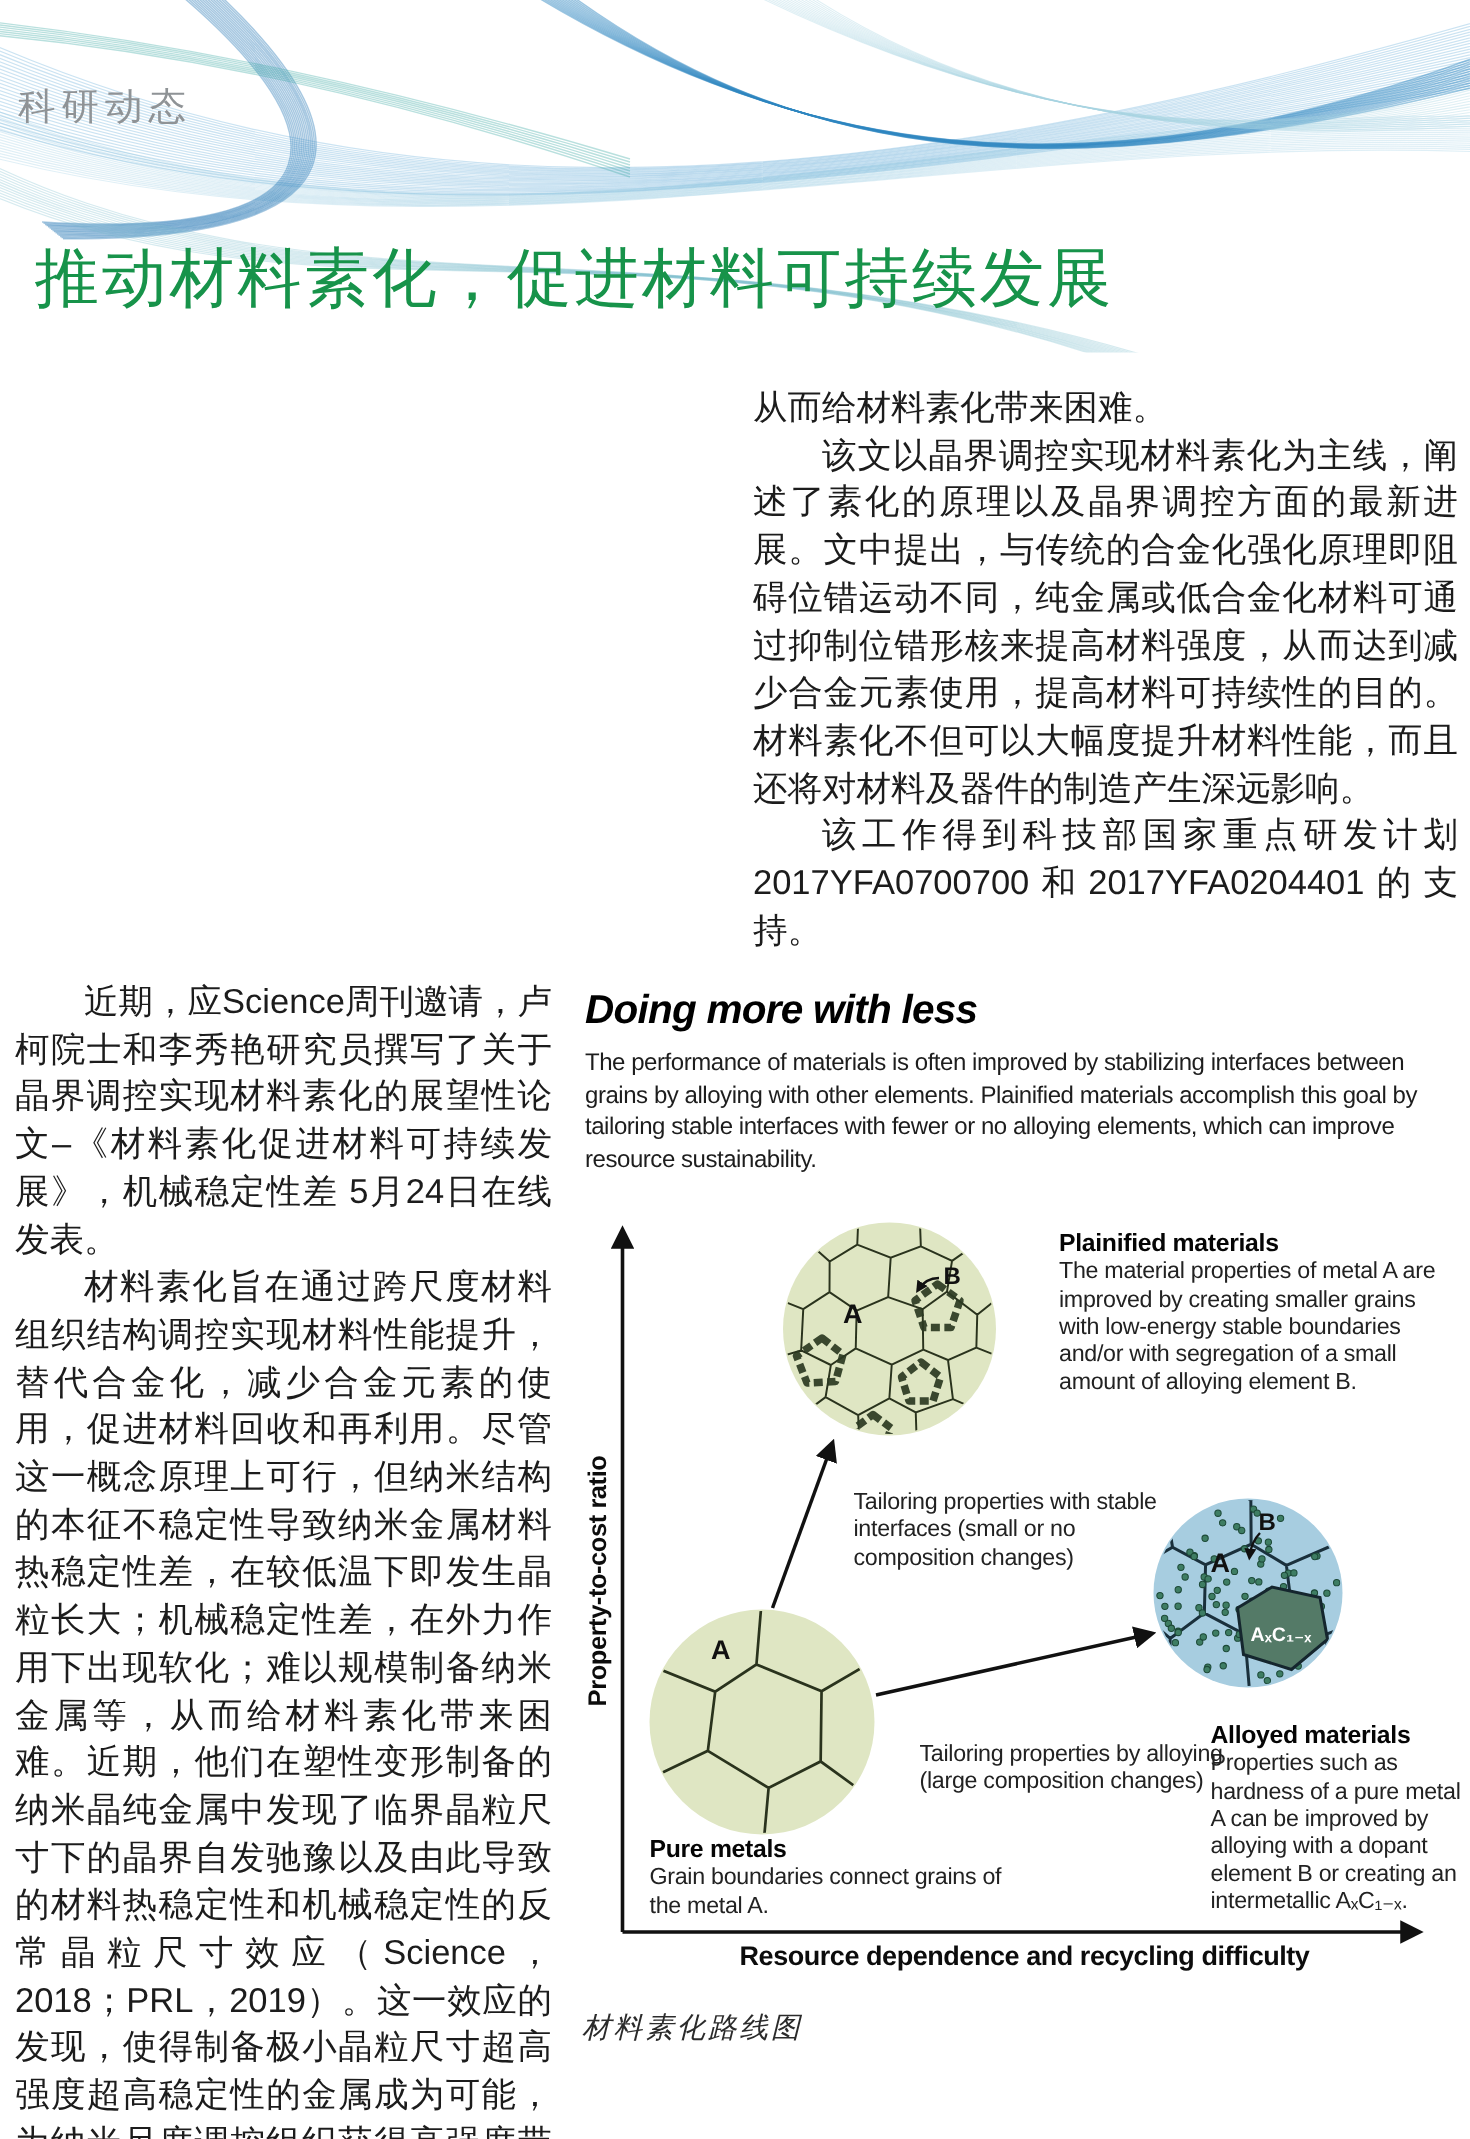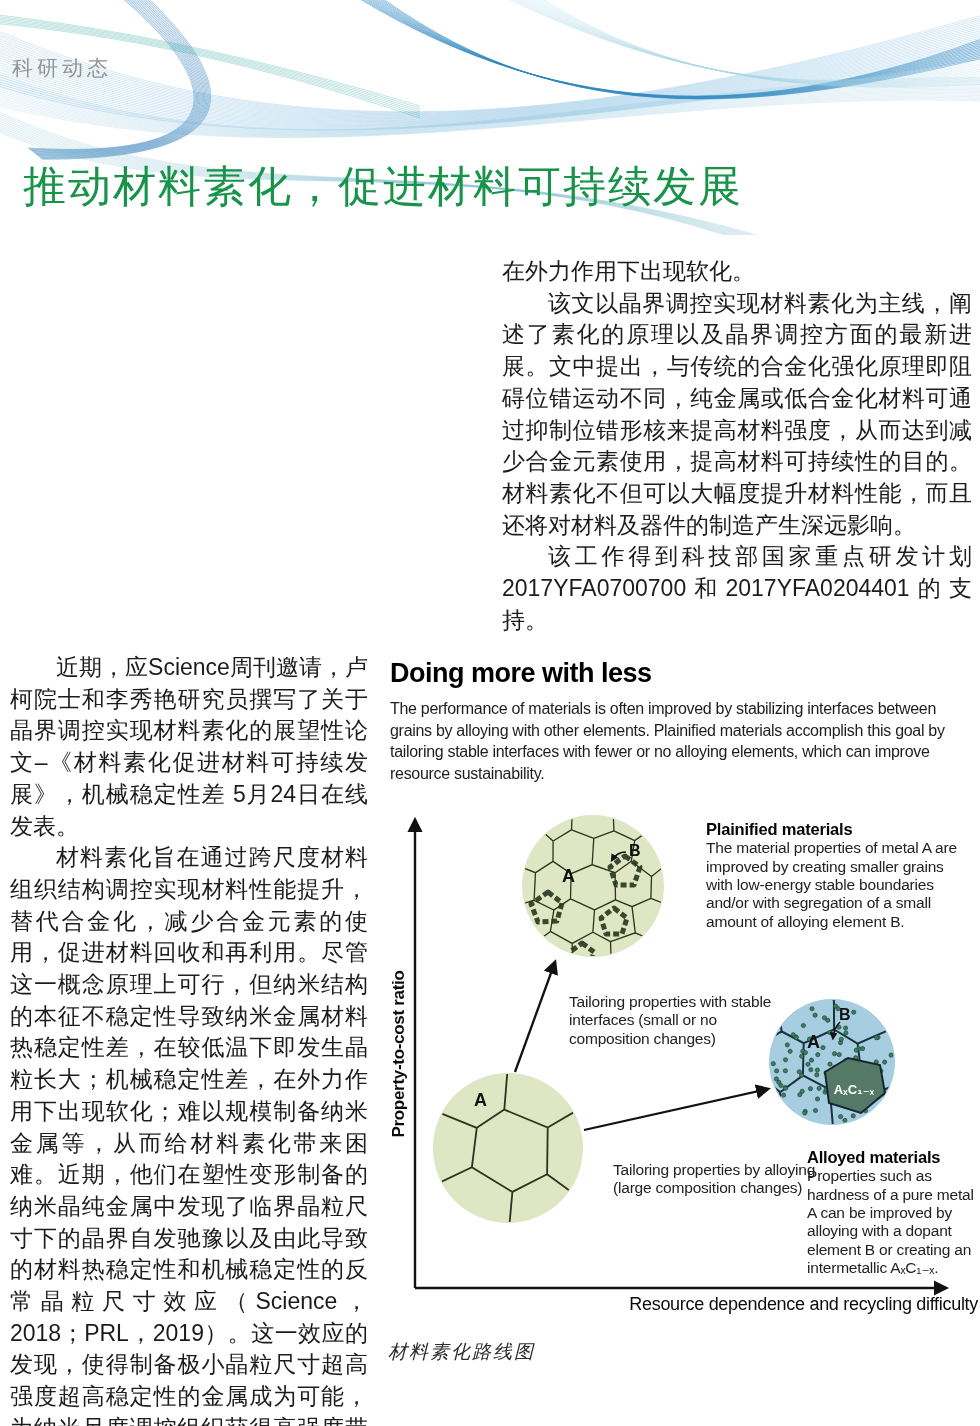--- a/index.html
+++ b/index.html
@@ -7,7 +7,7 @@
         font-family:"Liberation Sans","DejaVu Sans",sans-serif;color:#1d1d1d;}
   
   .banner{position:absolute;left:0;top:0;width:980px;height:235px;}
-  .cat-label{position:absolute;left:12px;top:54px;font-size:21px;letter-spacing:4px;color:#8f9396;}
+  .cat-label{position:absolute;left:12px;top:54px;font-size:25px;letter-spacing:4px;color:#8f9396;}
   .art-title{position:absolute;left:8px;top:146px;width:960px;font-size:43px;line-height:1.2;
              color:#17934a;letter-spacing:2px;font-weight:500;}
   

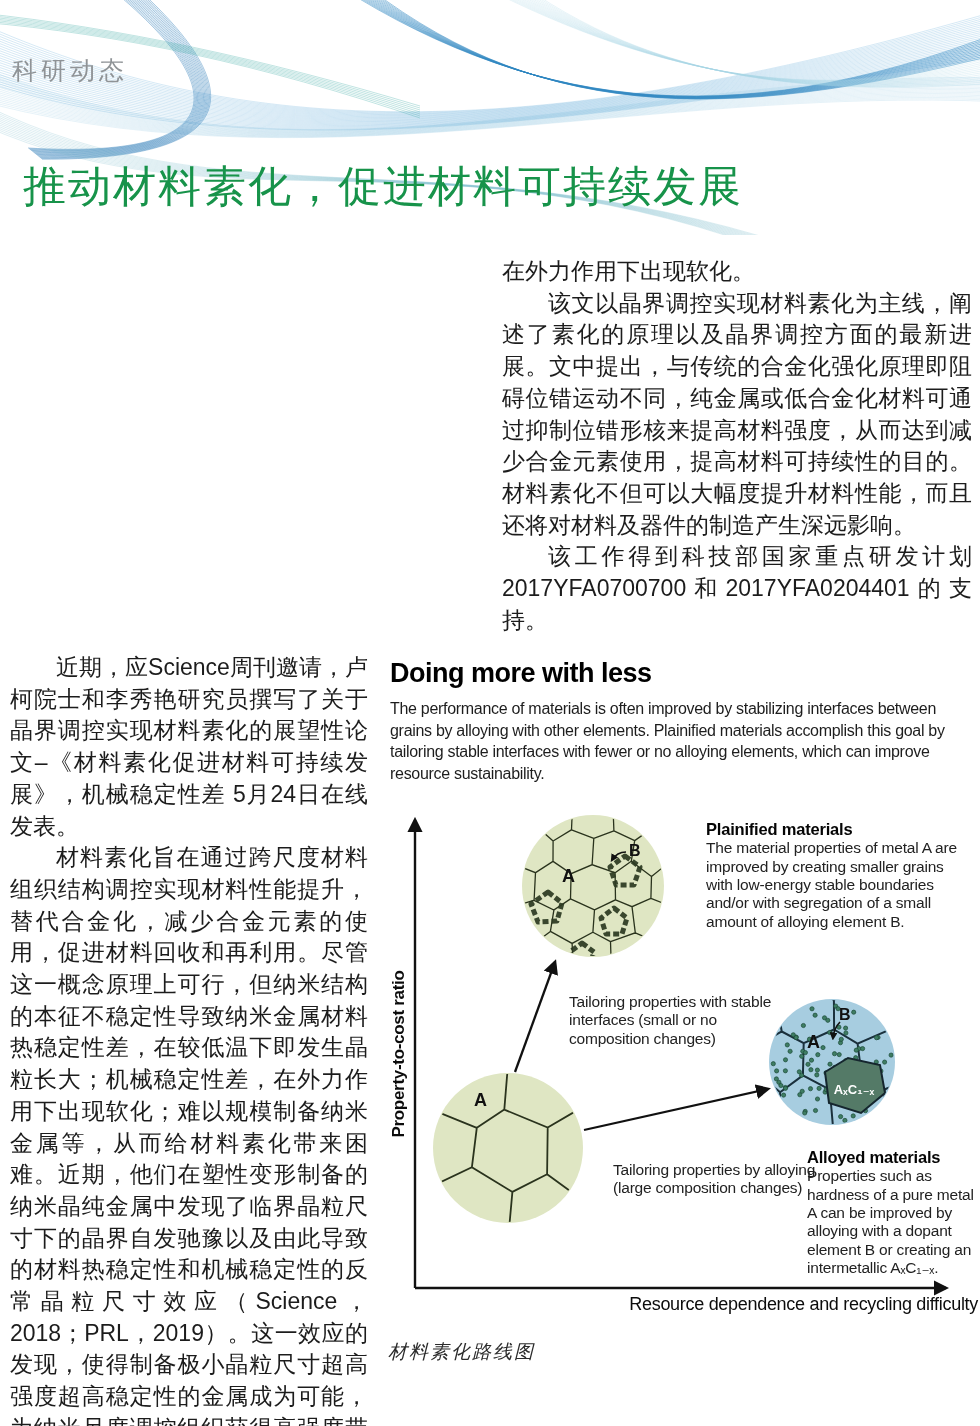--- a/index.html
+++ b/index.html
@@ -165,7 +165,7 @@
   </div>
 
   <div class="col" id="col-right">
-    <p>在外力作用下出现软化。</p>
+    <p>从而给材料素化带来困难。</p>
     <p class="indent">该文以晶界调控实现材料素化为主线，阐述了素化的原理以及晶界调控方面的最新进展。文中提出，与传统的合金化强化原理即阻碍位错运动不同，纯金属或低合金化材料可通过抑制位错形核来提高材料强度，从而达到减少合金元素使用，提高材料可持续性的目的。材料素化不但可以大幅度提升材料性能，而且还将对材料及器件的制造产生深远影响。</p>
     <p class="indent">该工作得到科技部国家重点研发计划2017YFA0700700和2017YFA0204401的支持。</p>
   </div>

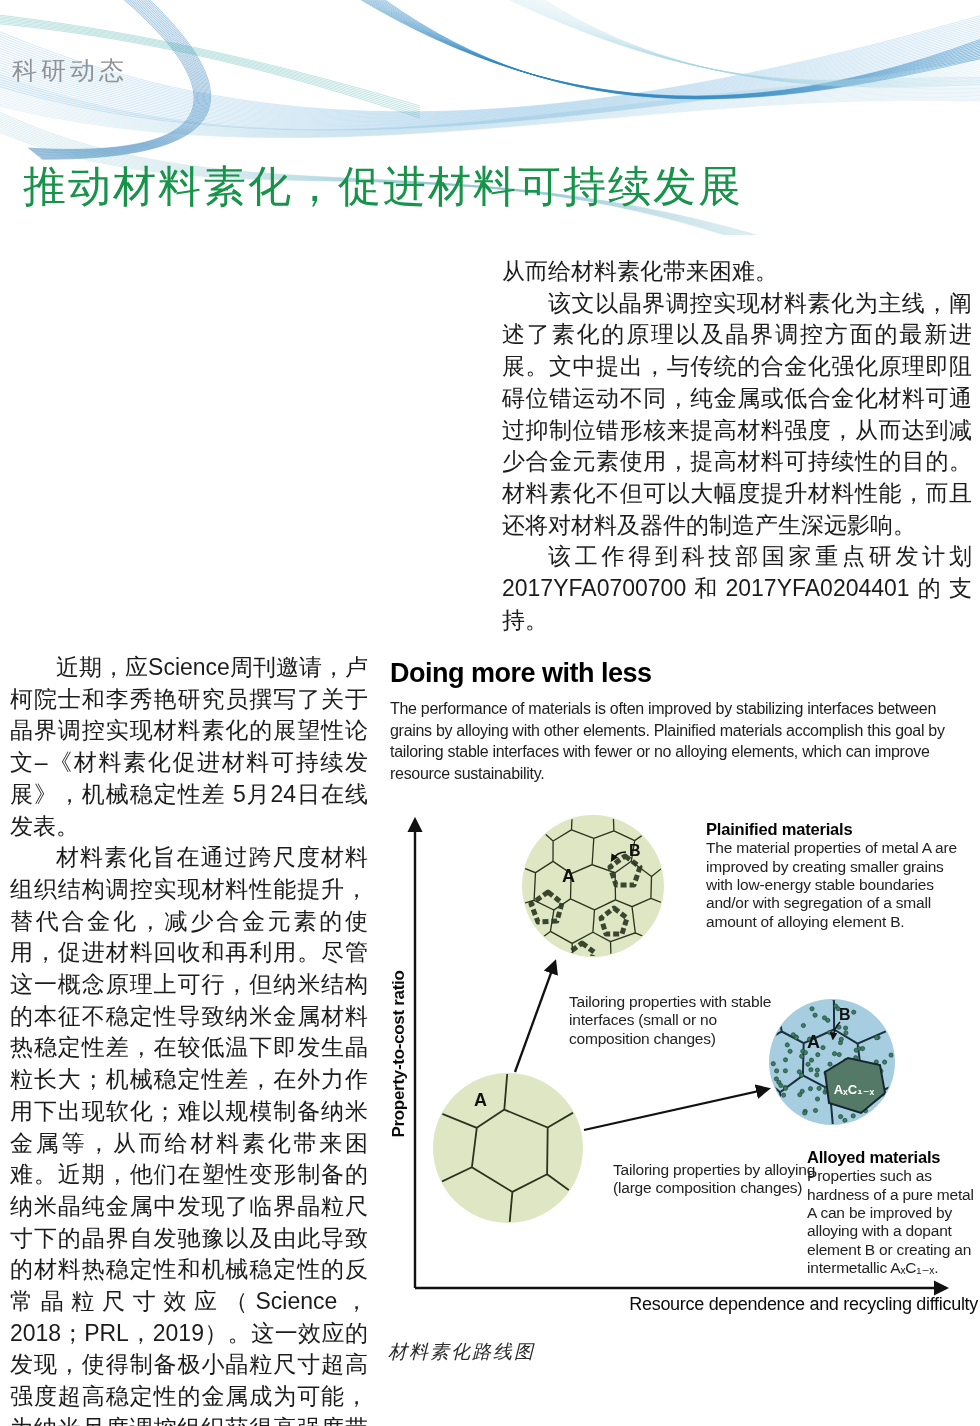--- a/index.html
+++ b/index.html
@@ -20,7 +20,7 @@
   
   .figure{position:absolute;left:388px;top:658px;width:590px;height:730px;}
   .fig-title{position:absolute;left:2px;top:0px;font-size:27px;font-weight:bold;color:#000;
-             letter-spacing:-0.5px;}
+             letter-spacing:-0.5px;font-style:italic;}
   .fig-intro{position:absolute;left:2px;top:40px;width:584px;font-size:16px;line-height:1.35;
              color:#1d1d1d;letter-spacing:-0.3px;}
   .chart{position:absolute;left:0px;top:152px;width:590px;height:490px;}

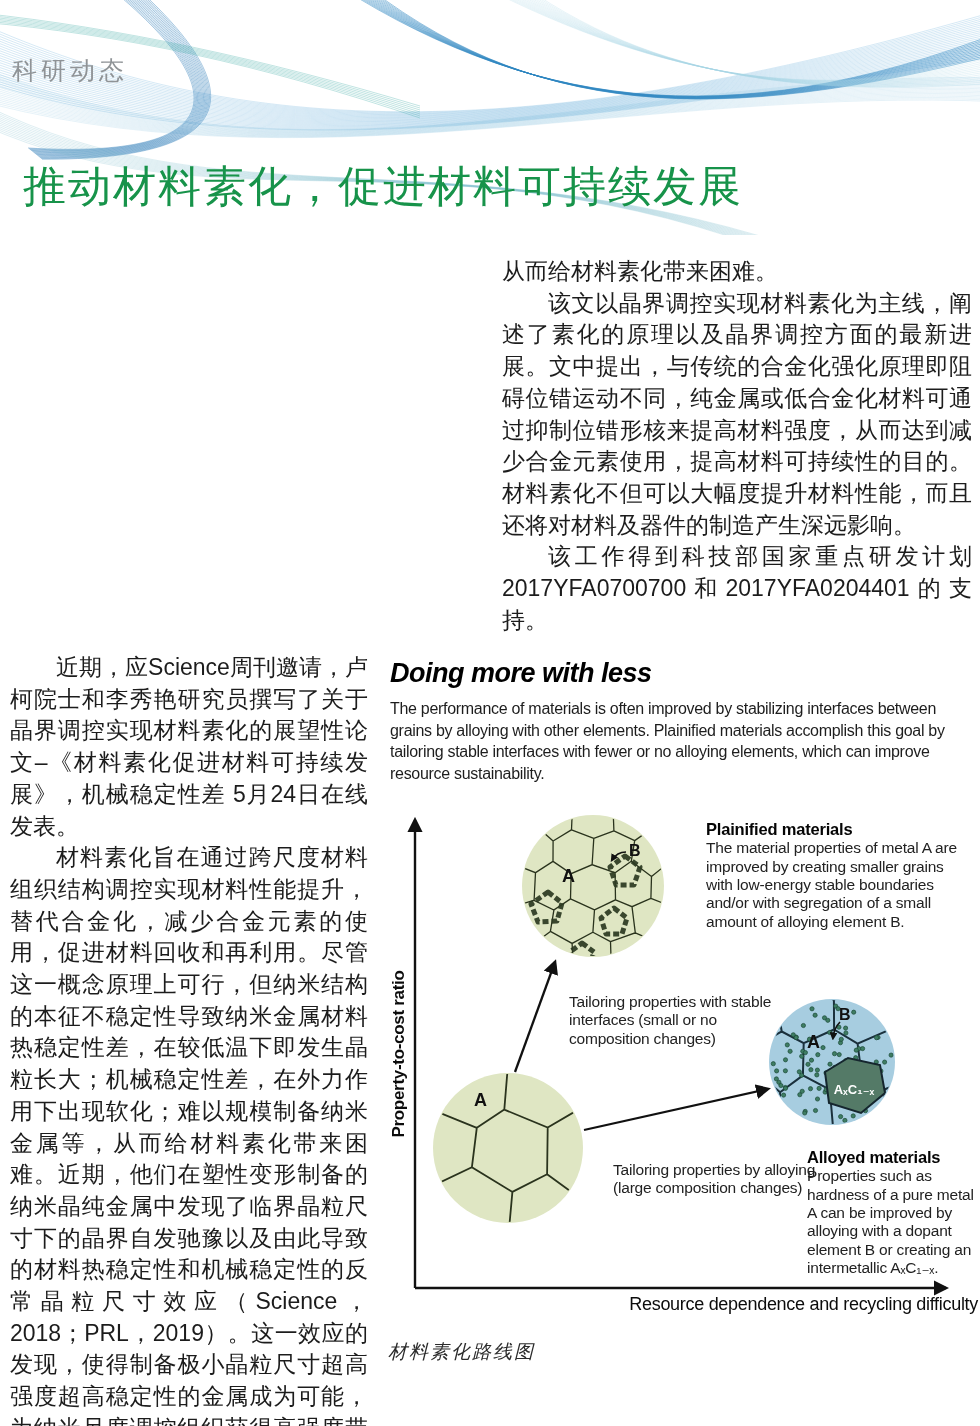--- a/index.html
+++ b/index.html
@@ -341,6 +341,10 @@
       </div>
       <div class="ann" id="ann-stable">Tailoring properties with stable interfaces (small or no composition changes)</div>
       <div class="ann" id="ann-alloying">Tailoring properties by alloying (large composition changes)</div>
+      <div class="ann" id="ann-pure">
+        <b>Pure metals</b>
+        <span>Grain boundaries connect grains of the metal A.</span>
+      </div>
       <div class="ann" id="ann-alloyed">
         <b>Alloyed materials</b>
         <span>Properties such as hardness of a pure metal A can be improved by alloying with a dopant element B or creating an intermetallic AₓC₁₋ₓ.</span>

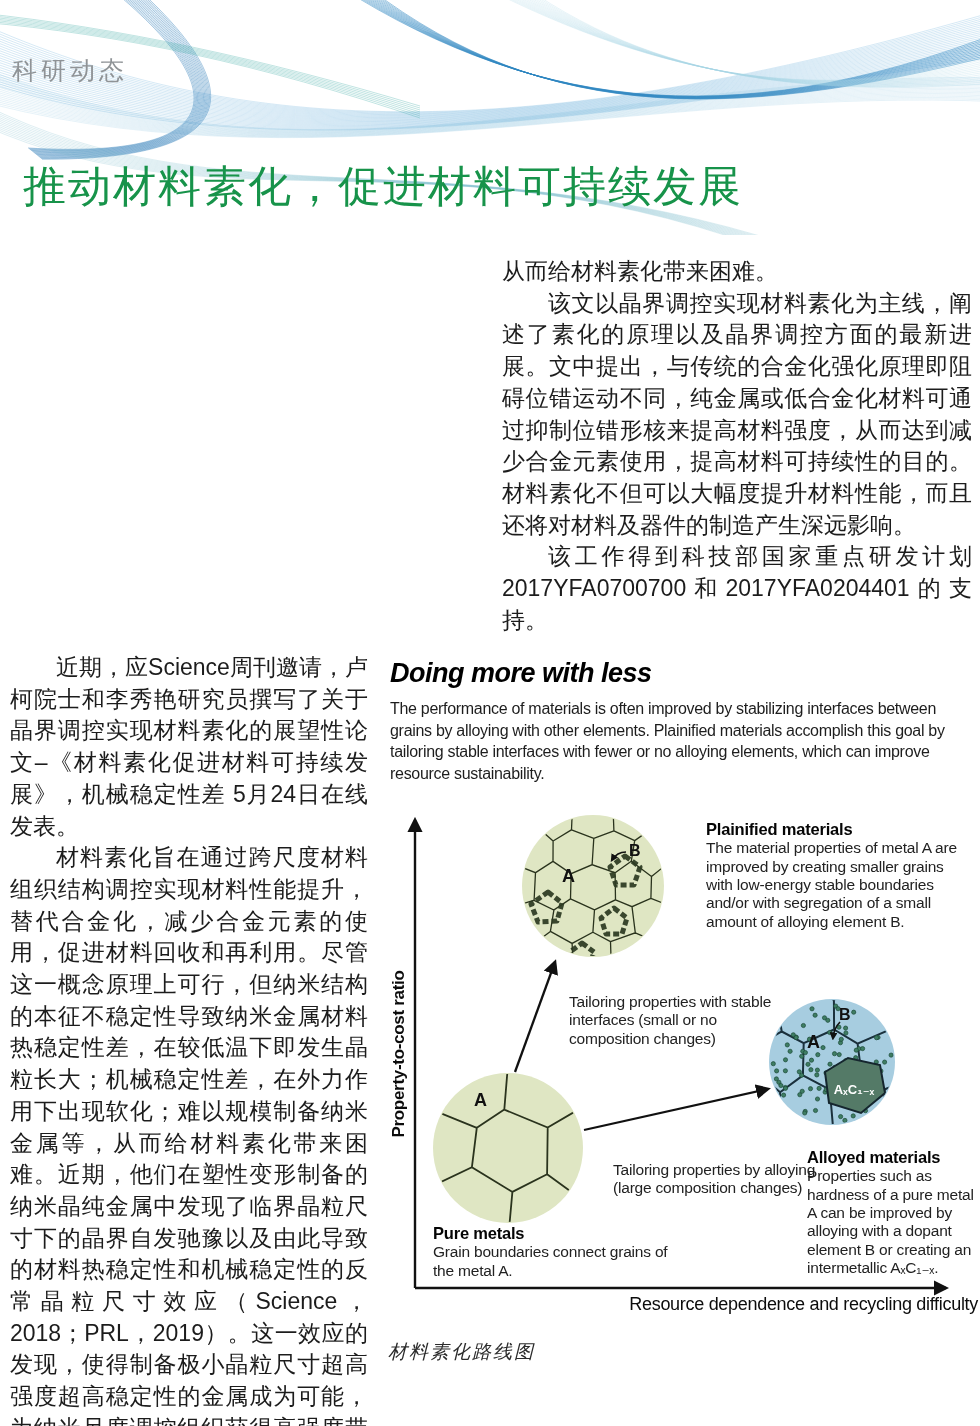--- a/index.html
+++ b/index.html
@@ -32,8 +32,8 @@
   #ann-alloying{left:225px;top:327px;width:238px;margin-top:24px;}
   #ann-pure{left:45px;top:414px;width:235px;}
   #ann-alloyed{left:419px;top:338px;width:170px;}
-  .x-label{position:absolute;left:0;top:636px;width:590px;text-align:right;
-           font-weight:normal;font-size:18px;color:#0c0c0c;letter-spacing:-0.3px;}
+  .x-label{position:absolute;left:0;top:636px;width:590px;text-align:center;
+           font-weight:bold;font-size:18px;color:#0c0c0c;letter-spacing:-0.3px;}
   .fig-caption{position:absolute;left:0;top:681px;width:590px;text-align:left;
                font-family:"DejaVu Serif","Liberation Serif",serif;font-style:italic;
                font-size:19px;color:#2b2b2b;letter-spacing:2px;}

